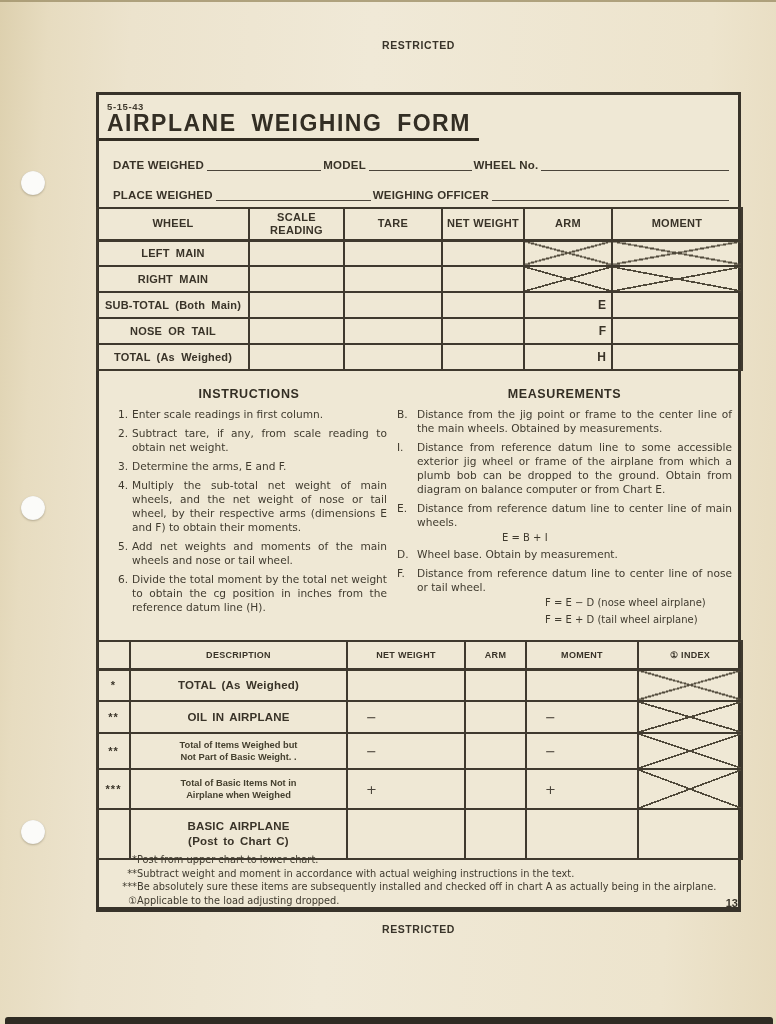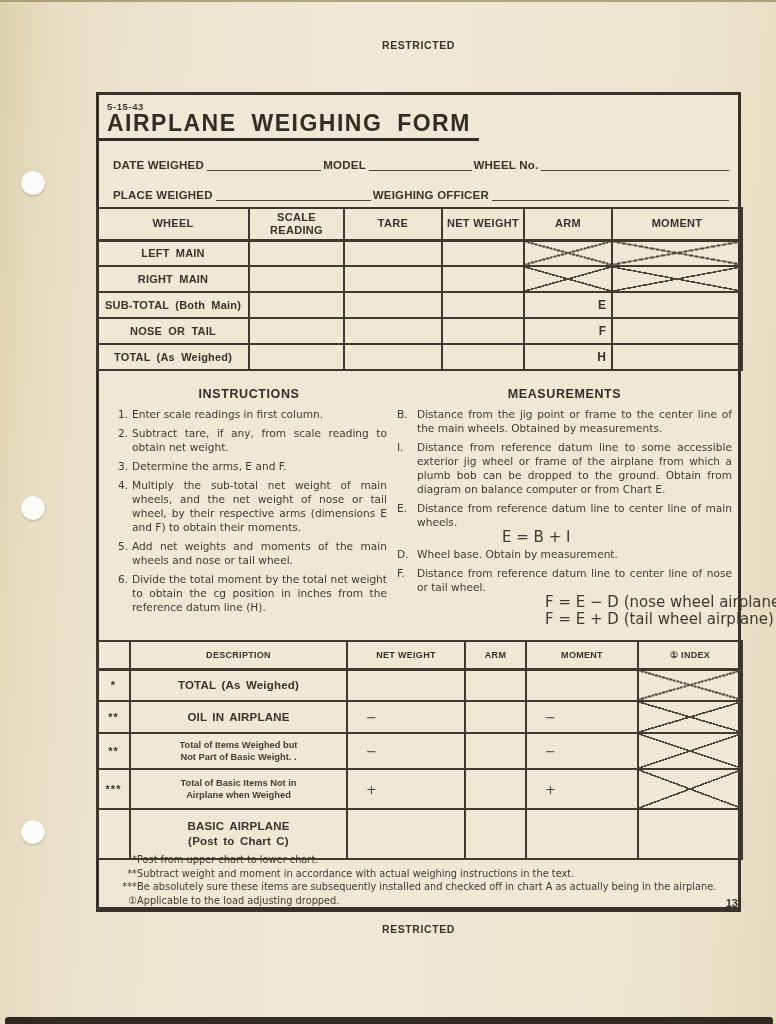--- a/index.html
+++ b/index.html
@@ -46,7 +46,7 @@
   .t-num{flex:none;width:15px;text-align:right;margin-right:4px;}
   .t-lab{flex:none;width:16px;margin-right:4px;}
   .t-text{flex:1;text-align:justify;}
-  .eq{font-size:15px;line-height:15px;margin-top:1px;margin-bottom:2px;white-space:nowrap;}
+  .eq{font-size:10px;line-height:15px;margin-top:1px;margin-bottom:2px;white-space:nowrap;}
   .eq-e{margin-left:105px;}
   .eq-f{margin-left:148px;}
 

